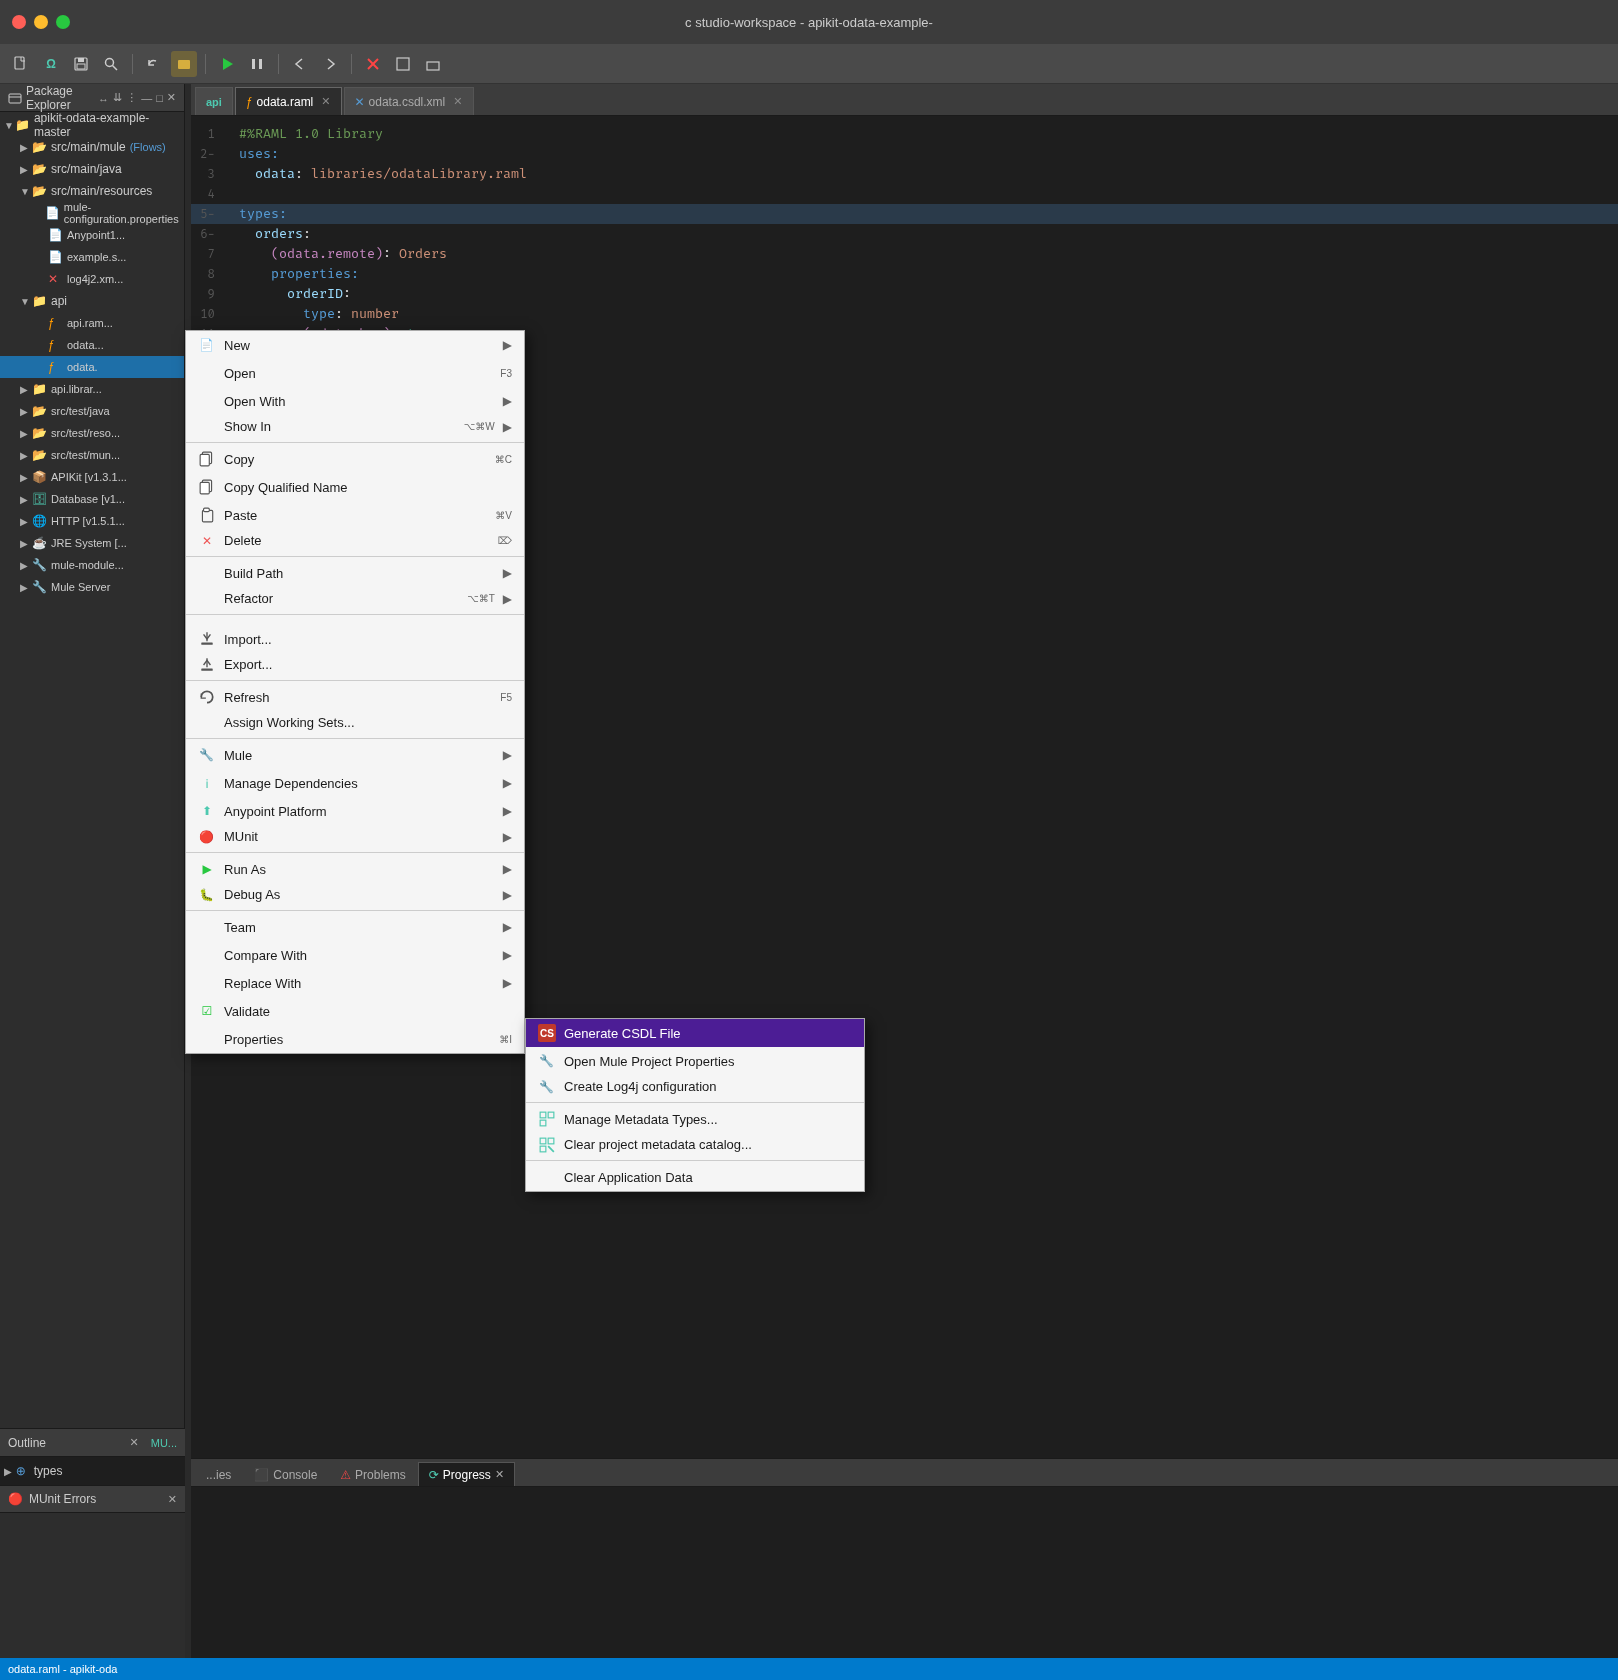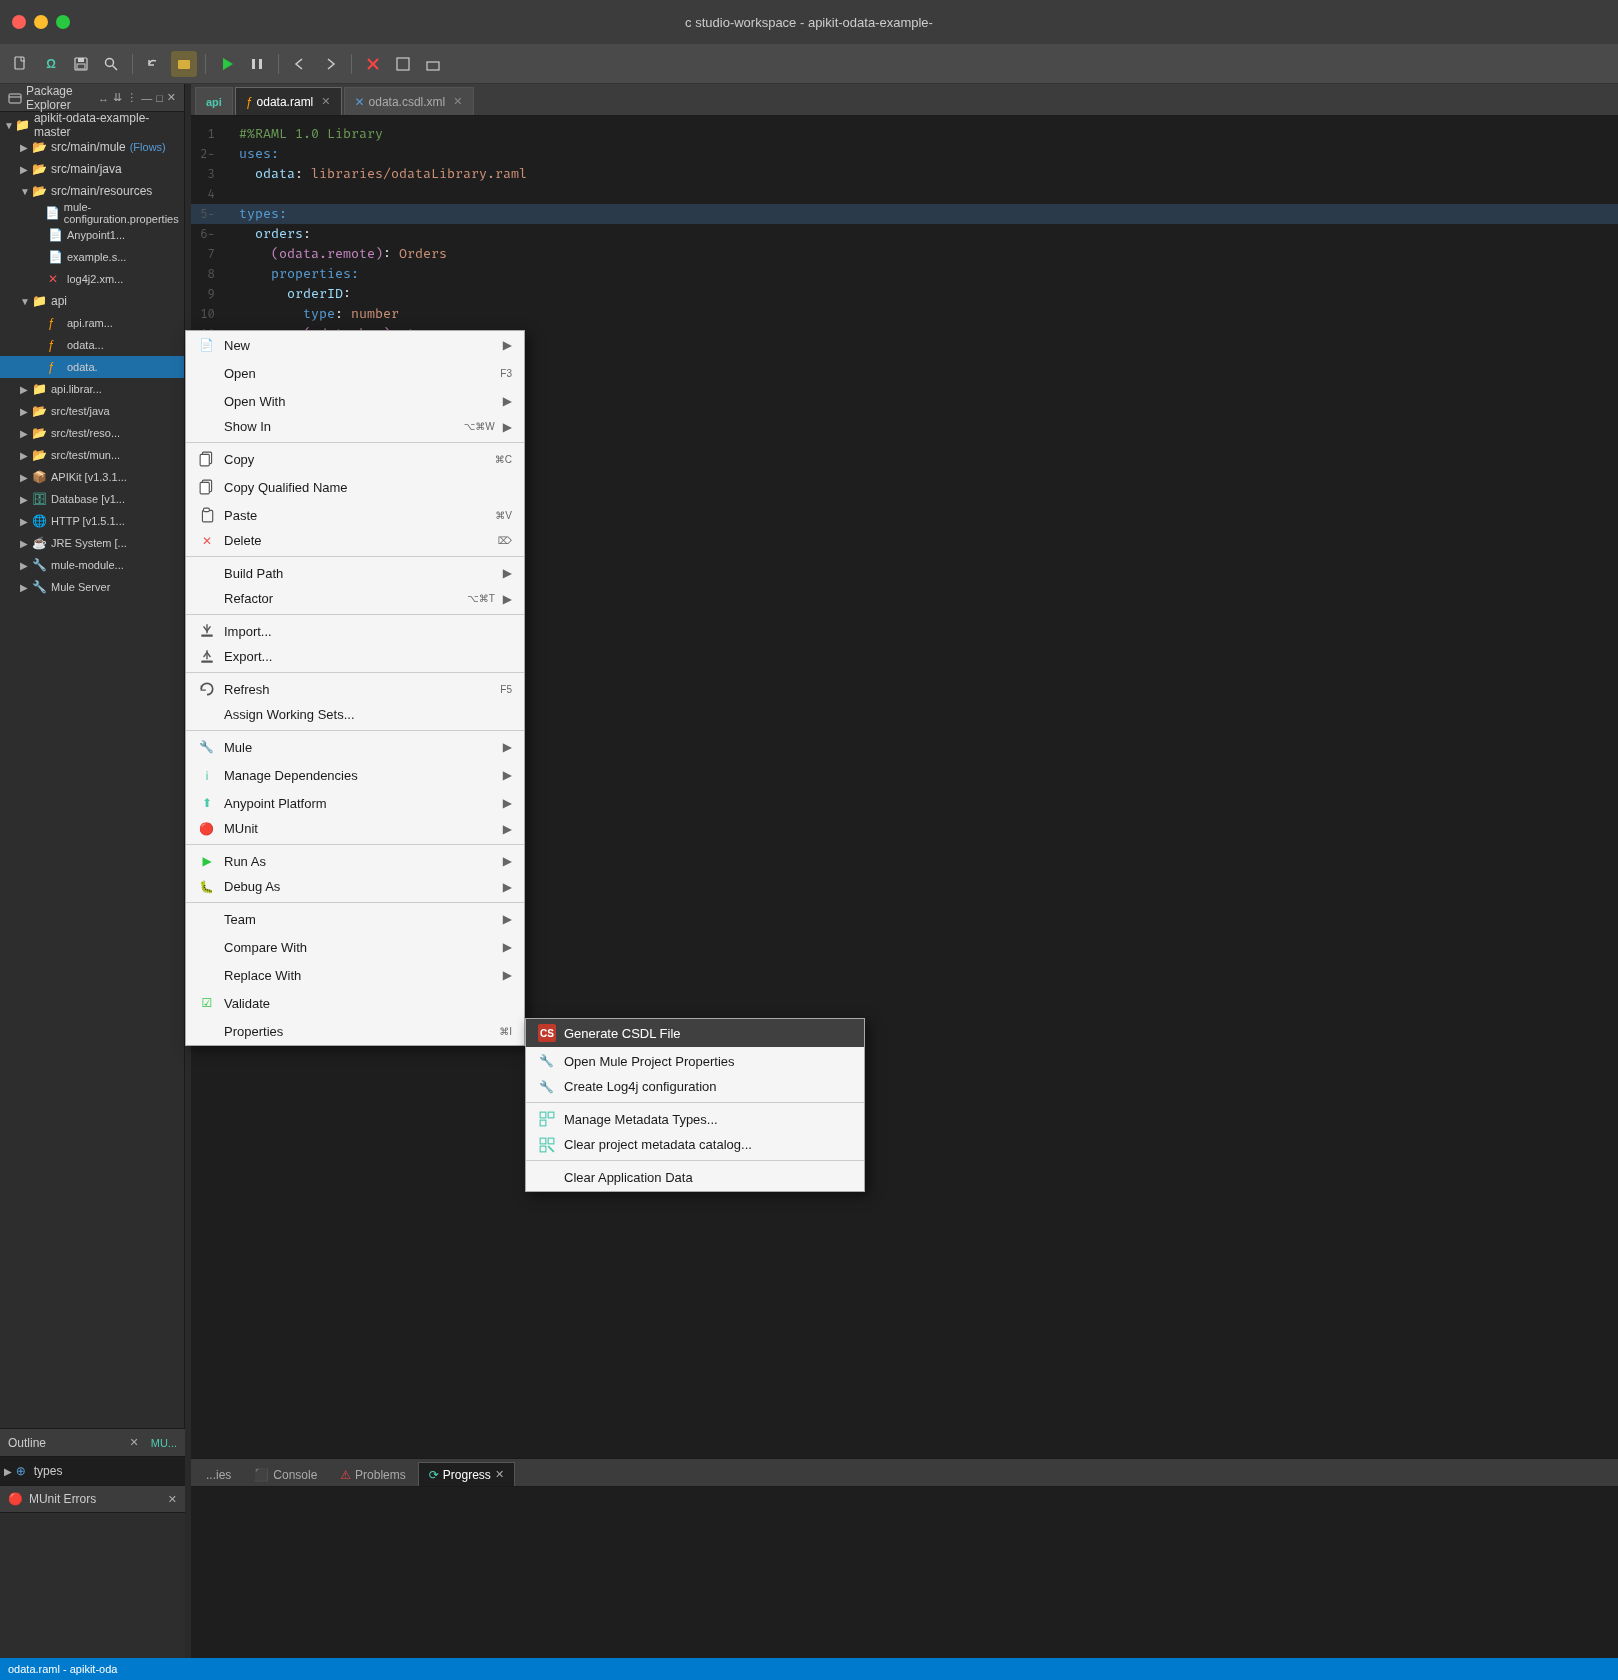--- a/index.html
+++ b/index.html
@@ -791,7 +791,7 @@
       <span class="menu-item-arrow">▶</span>
     </div>
 
-    <div class="menu-item" style="border-bottom:1px solid #ccc; padding-bottom:4px; margin-bottom:2px;">
+    <div class="menu-item" style="border-bottom:1px solid #ccc; padding-bottom:4px; margin-bottom:10px;">
       <span class="menu-item-icon"></span>
       <span class="menu-item-label">Refactor</span>
       <span class="menu-item-shortcut">⌥⌘T</span>

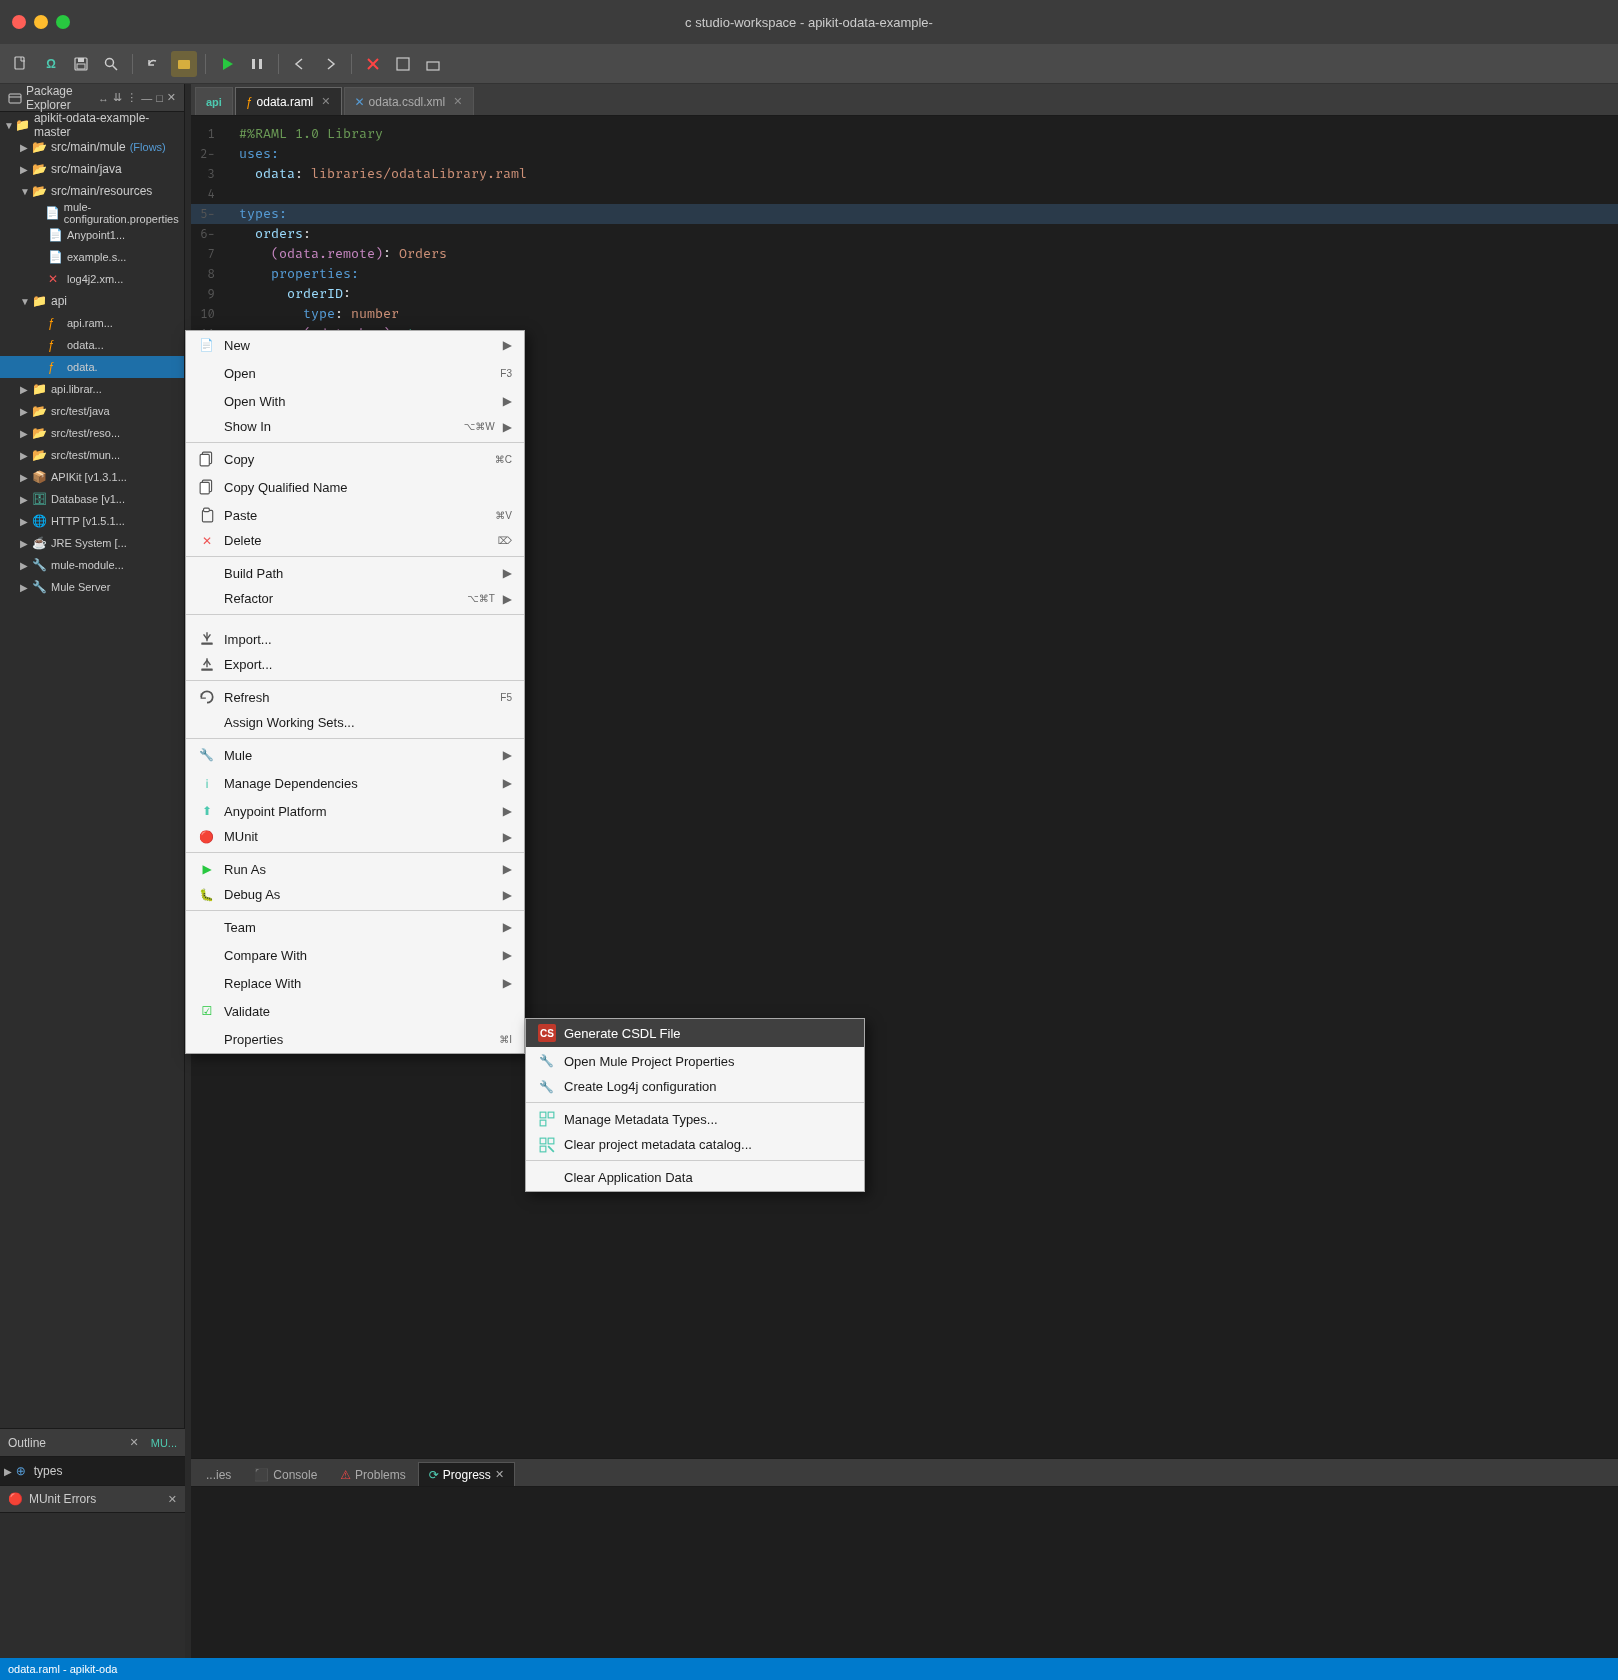--- a/index.html
+++ b/index.html
@@ -269,7 +269,7 @@
       gap: 8px;
     }
     .menu-item.highlighted {
-      background: #404040;
+      background: #4c1d95;
       color: white;
       justify-content: flex-end;
     }

